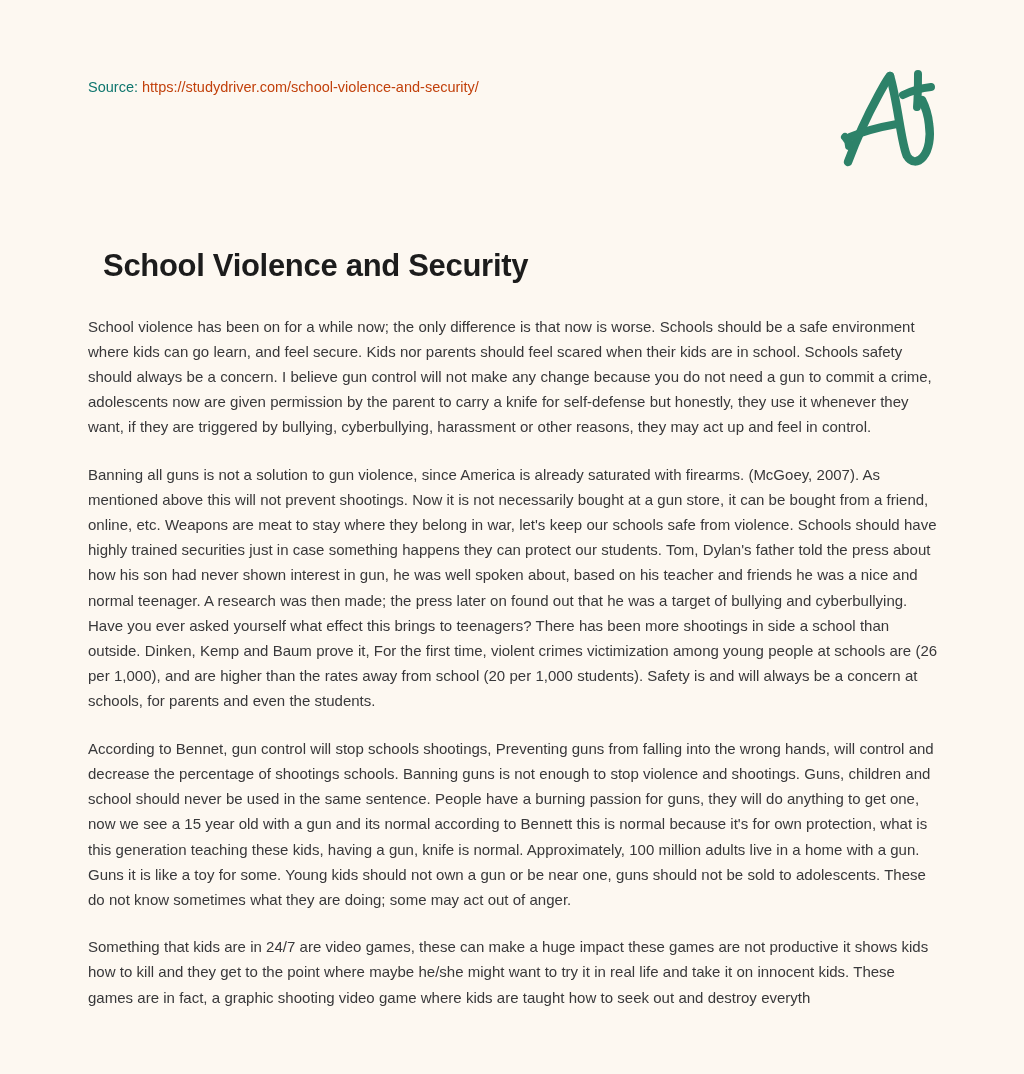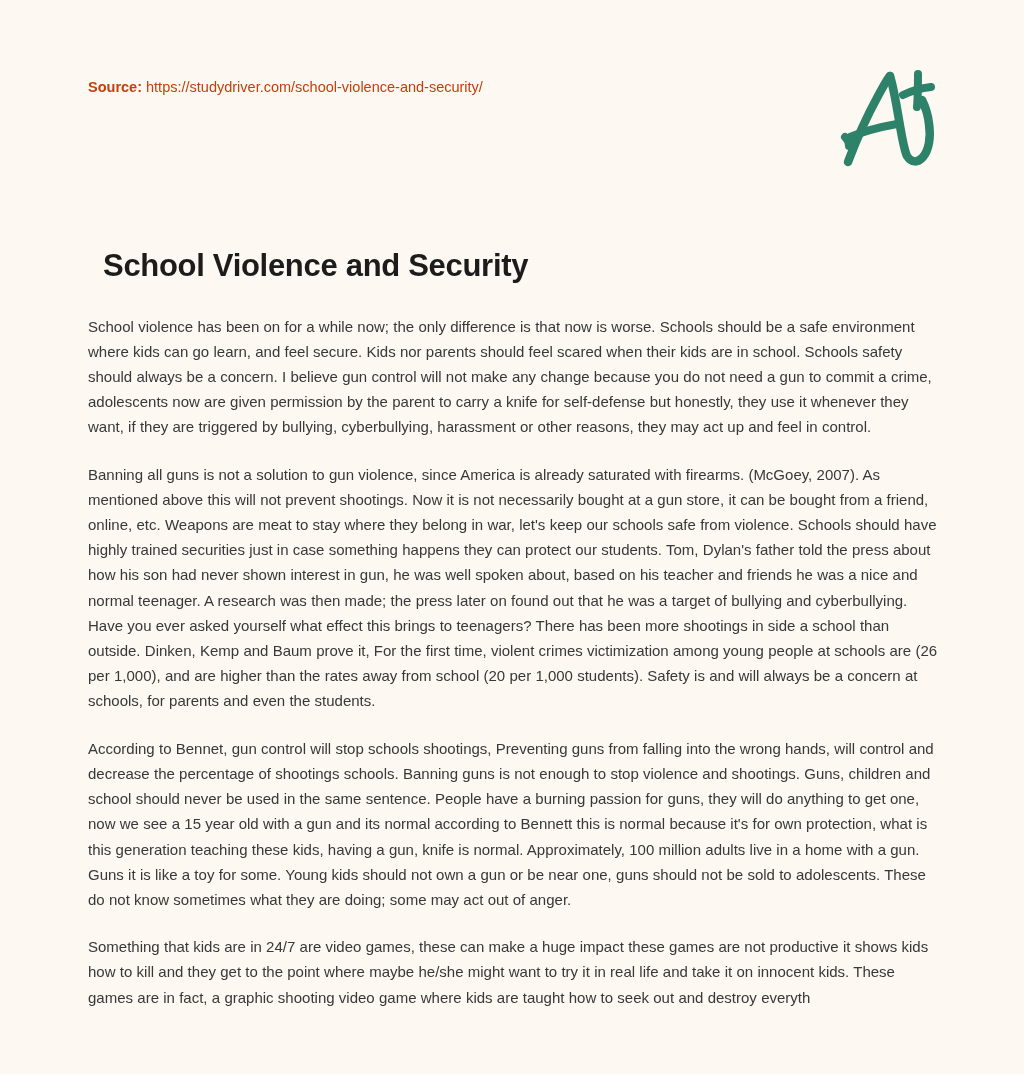--- a/index.html
+++ b/index.html
@@ -57,8 +57,7 @@
   }
 
   .source-label {
-    color: #c2410c;
-    font-weight: bold;
+    color: #0f766e;
   }
 
   .source-url {

